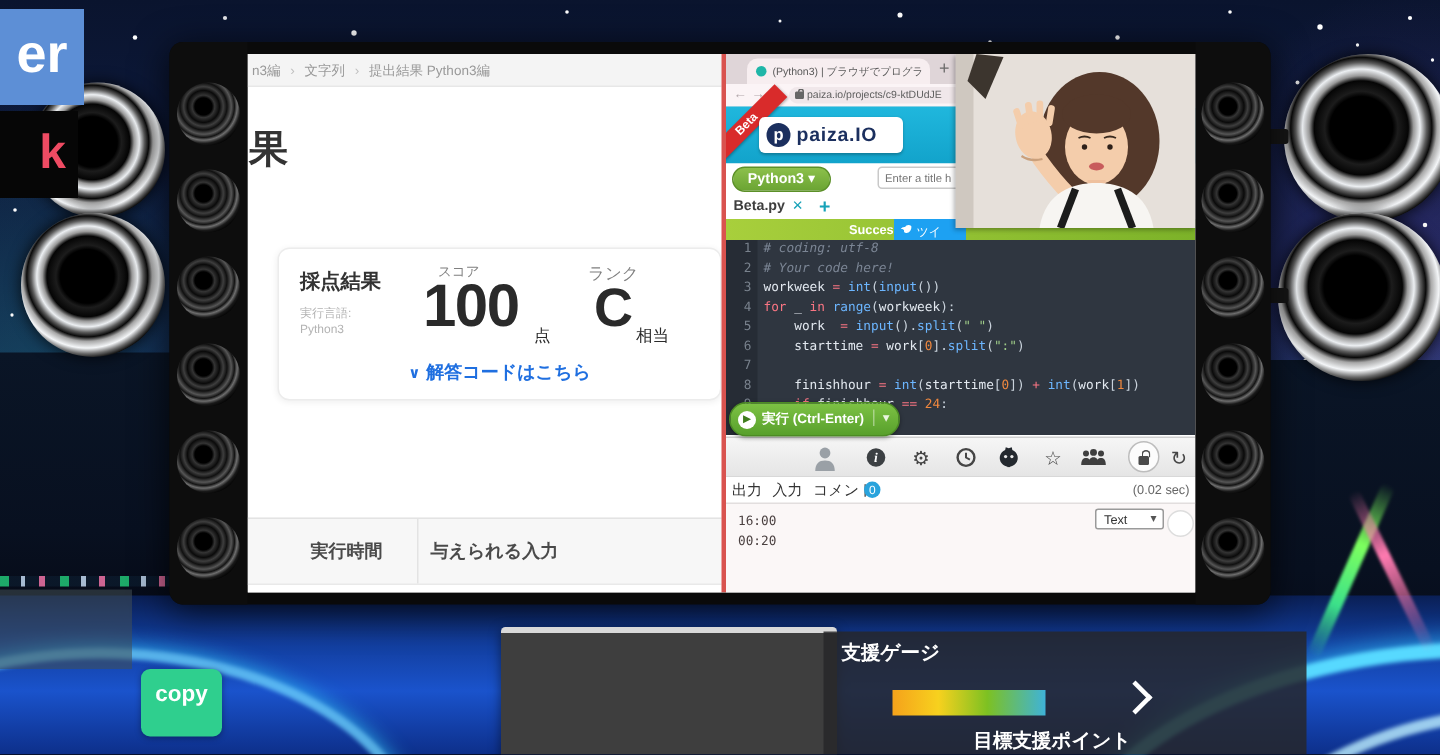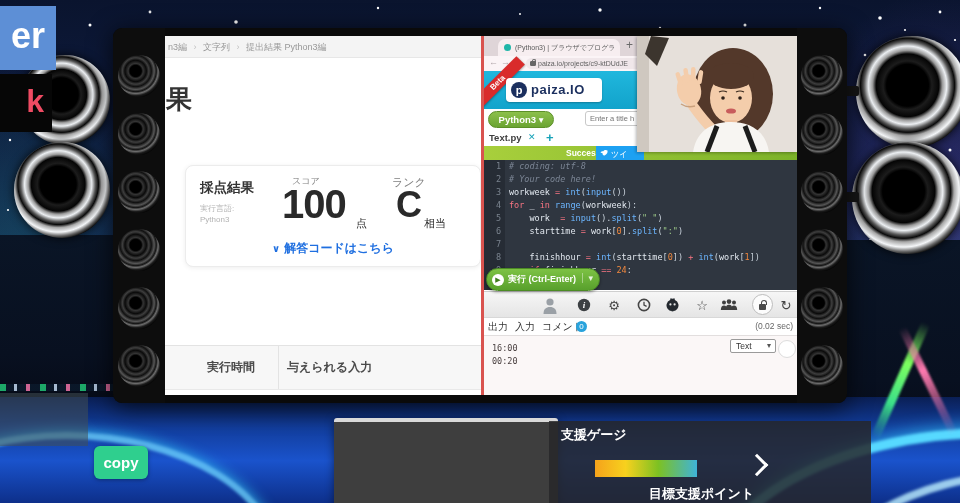--- a/index.html
+++ b/index.html
@@ -316,7 +316,7 @@
         </div>
 
         <div class="file-row">
-          <span class="file-tab">Text.py</span>
+          <span class="file-tab">Beta.py</span>
           <span class="file-close">✕</span>
           <span class="file-add">+</span>
         </div>

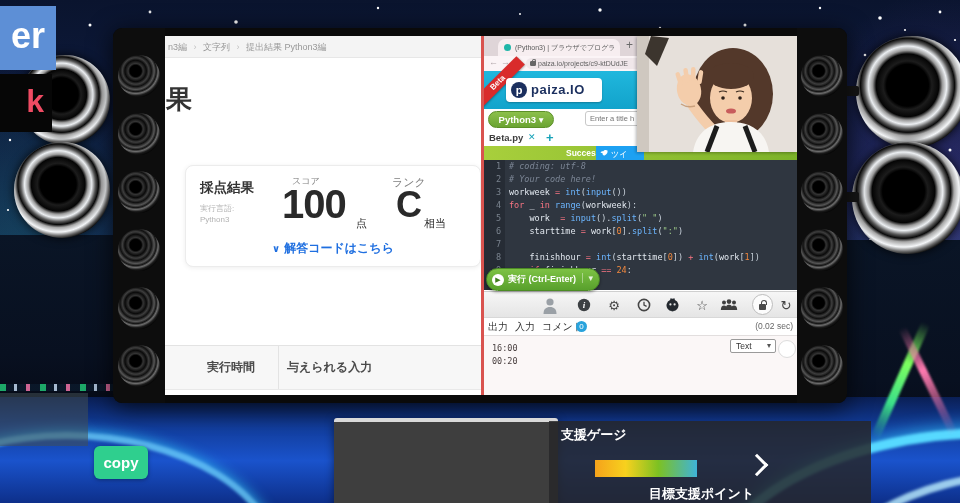--- a/index.html
+++ b/index.html
@@ -174,7 +174,7 @@
   .bl-panel{position:absolute;left:0;top:393px;width:88px;height:53px;background:rgba(66,78,84,.55);z-index:9;}
   .follow-btn{position:absolute;left:0;top:446px;width:68px;height:33px;background:#fff;border-radius:0 4px 4px 0;
     z-index:10;color:#2b2b2b;font-size:15px;font-weight:bold;text-align:center;line-height:33px;cursor:pointer;}
-  .copy-btn{position:absolute;left:94px;top:446px;width:54px;height:33px;background:#2fcf8e;border-radius:6px;
+  .copy-btn{position:absolute;left:94px;top:446px;width:54px;height:45px;background:#2fcf8e;border-radius:6px;
     z-index:10;color:#fff;font-size:15px;font-weight:bold;text-align:center;line-height:33px;cursor:pointer;
     box-shadow:0 1px 4px rgba(0,0,0,.35);}
   .monitor{position:absolute;left:334px;top:418px;width:224px;height:85px;background:#3e3e3e;

